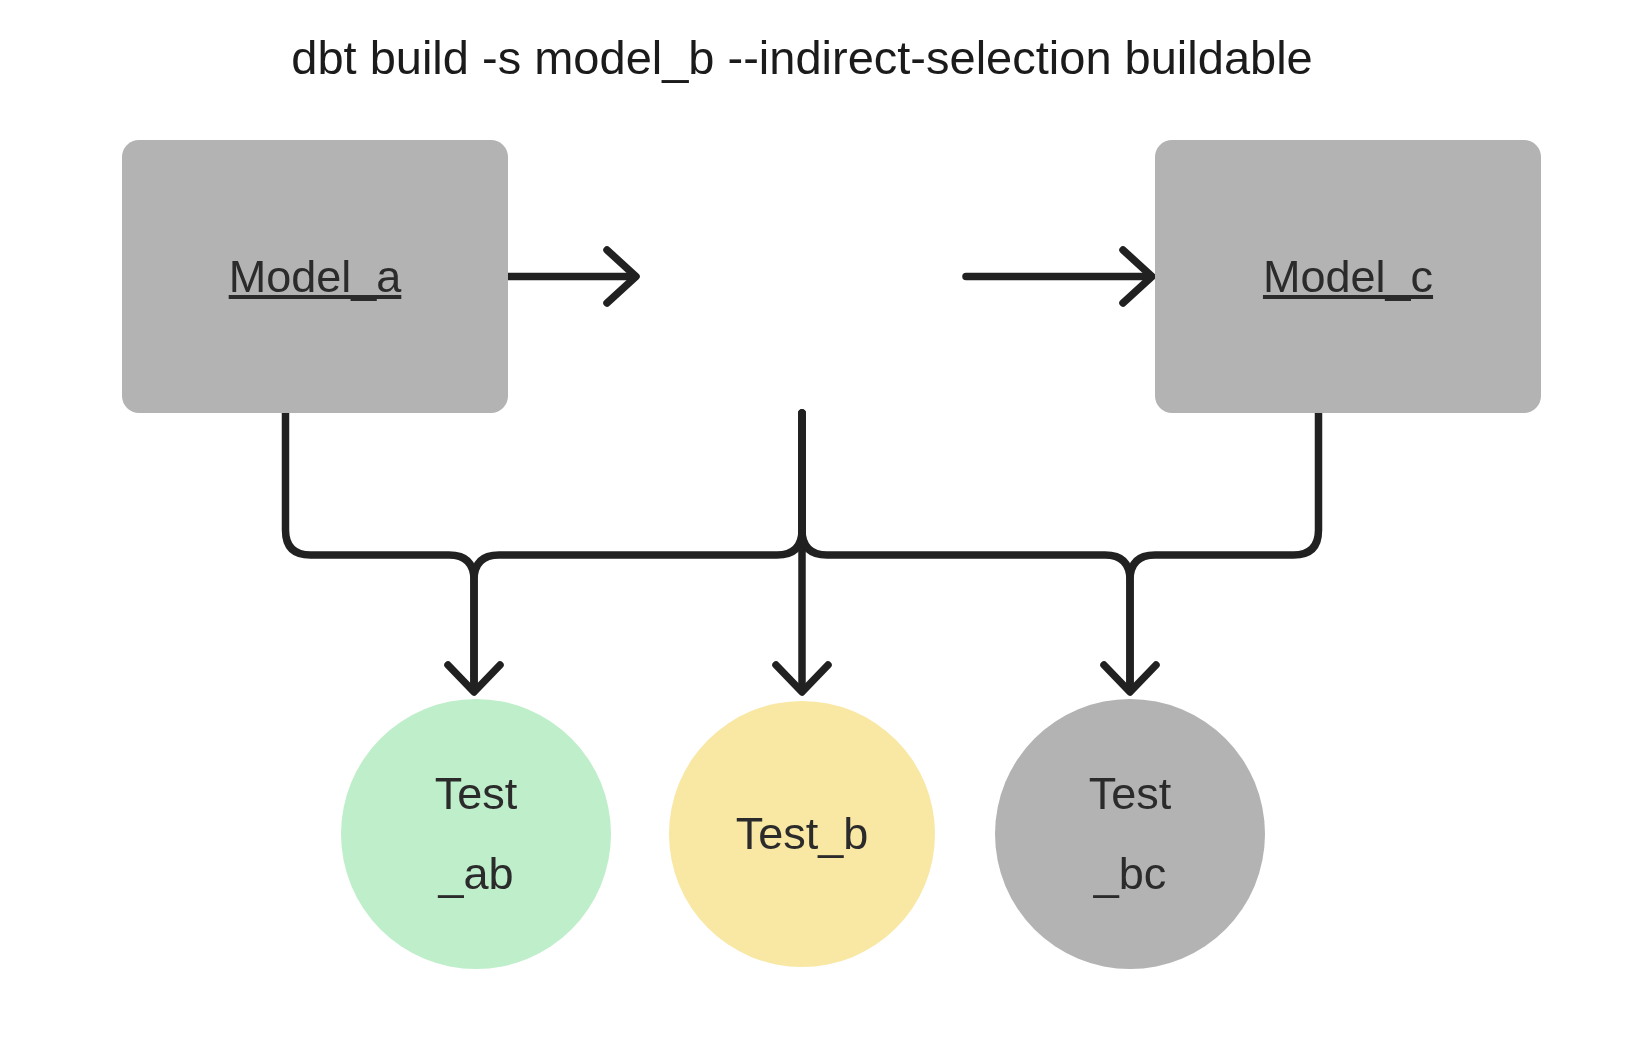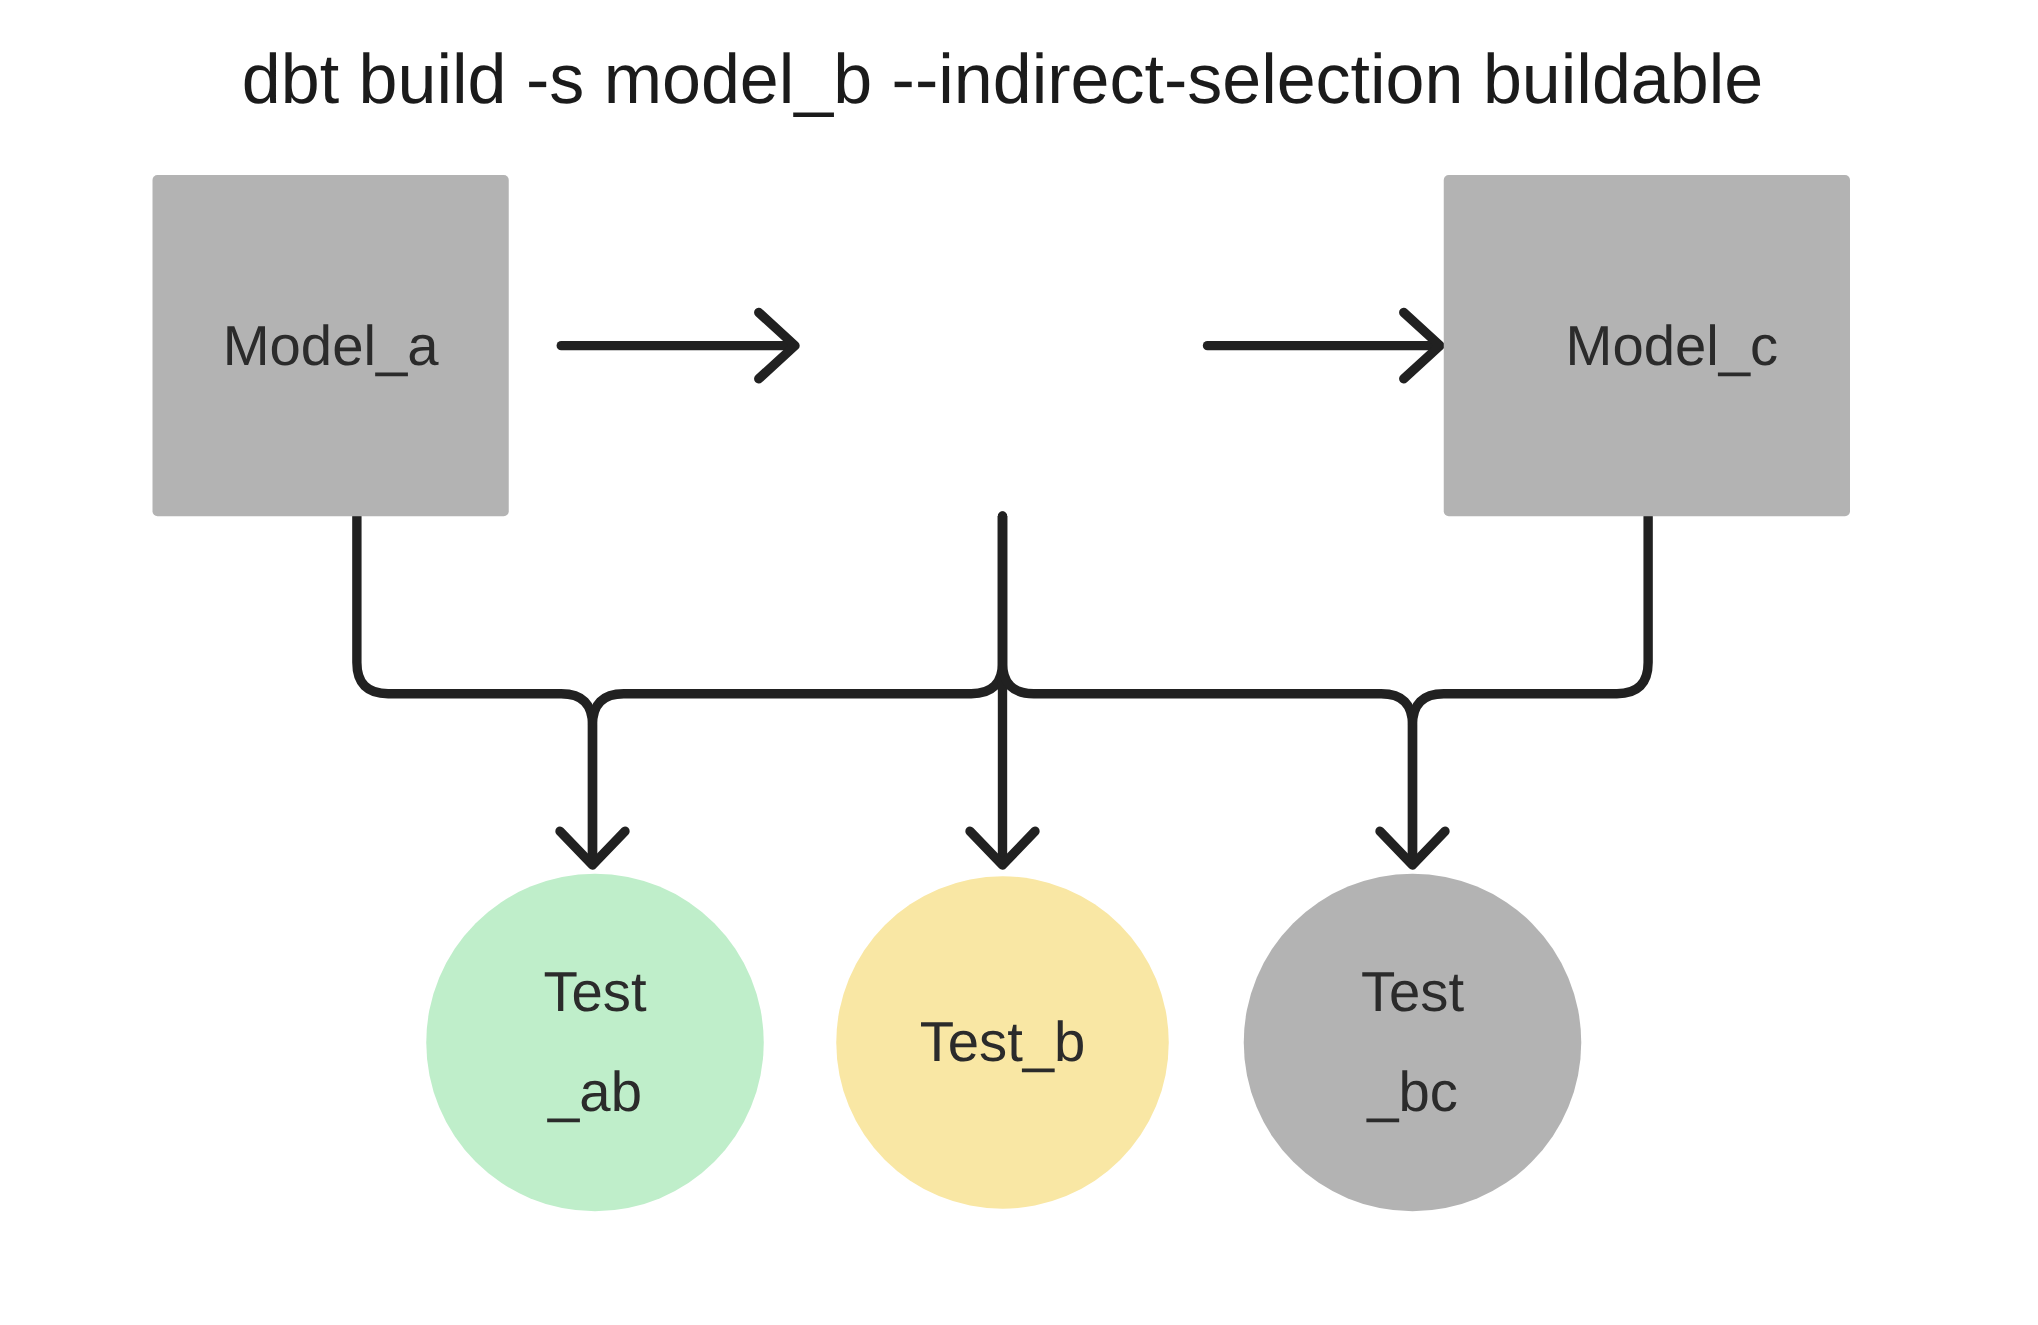--- a/index.html
+++ b/index.html
@@ -9,7 +9,7 @@
   }
   .title{
     position:absolute;top:30px;left:0;width:1630px;padding-right:26px;box-sizing:border-box;
-    text-align:center;font-size:56px;font-weight:500;color:#1b1b1b;letter-spacing:0px;
+    text-align:center;font-size:47px;font-weight:500;color:#1b1b1b;letter-spacing:0px;
   }
   svg.edges{position:absolute;left:0;top:0;width:1630px;height:1060px;}
   svg.edges path{fill:none;stroke:#212121;stroke-width:7.5;stroke-linecap:round;stroke-linejoin:round;}

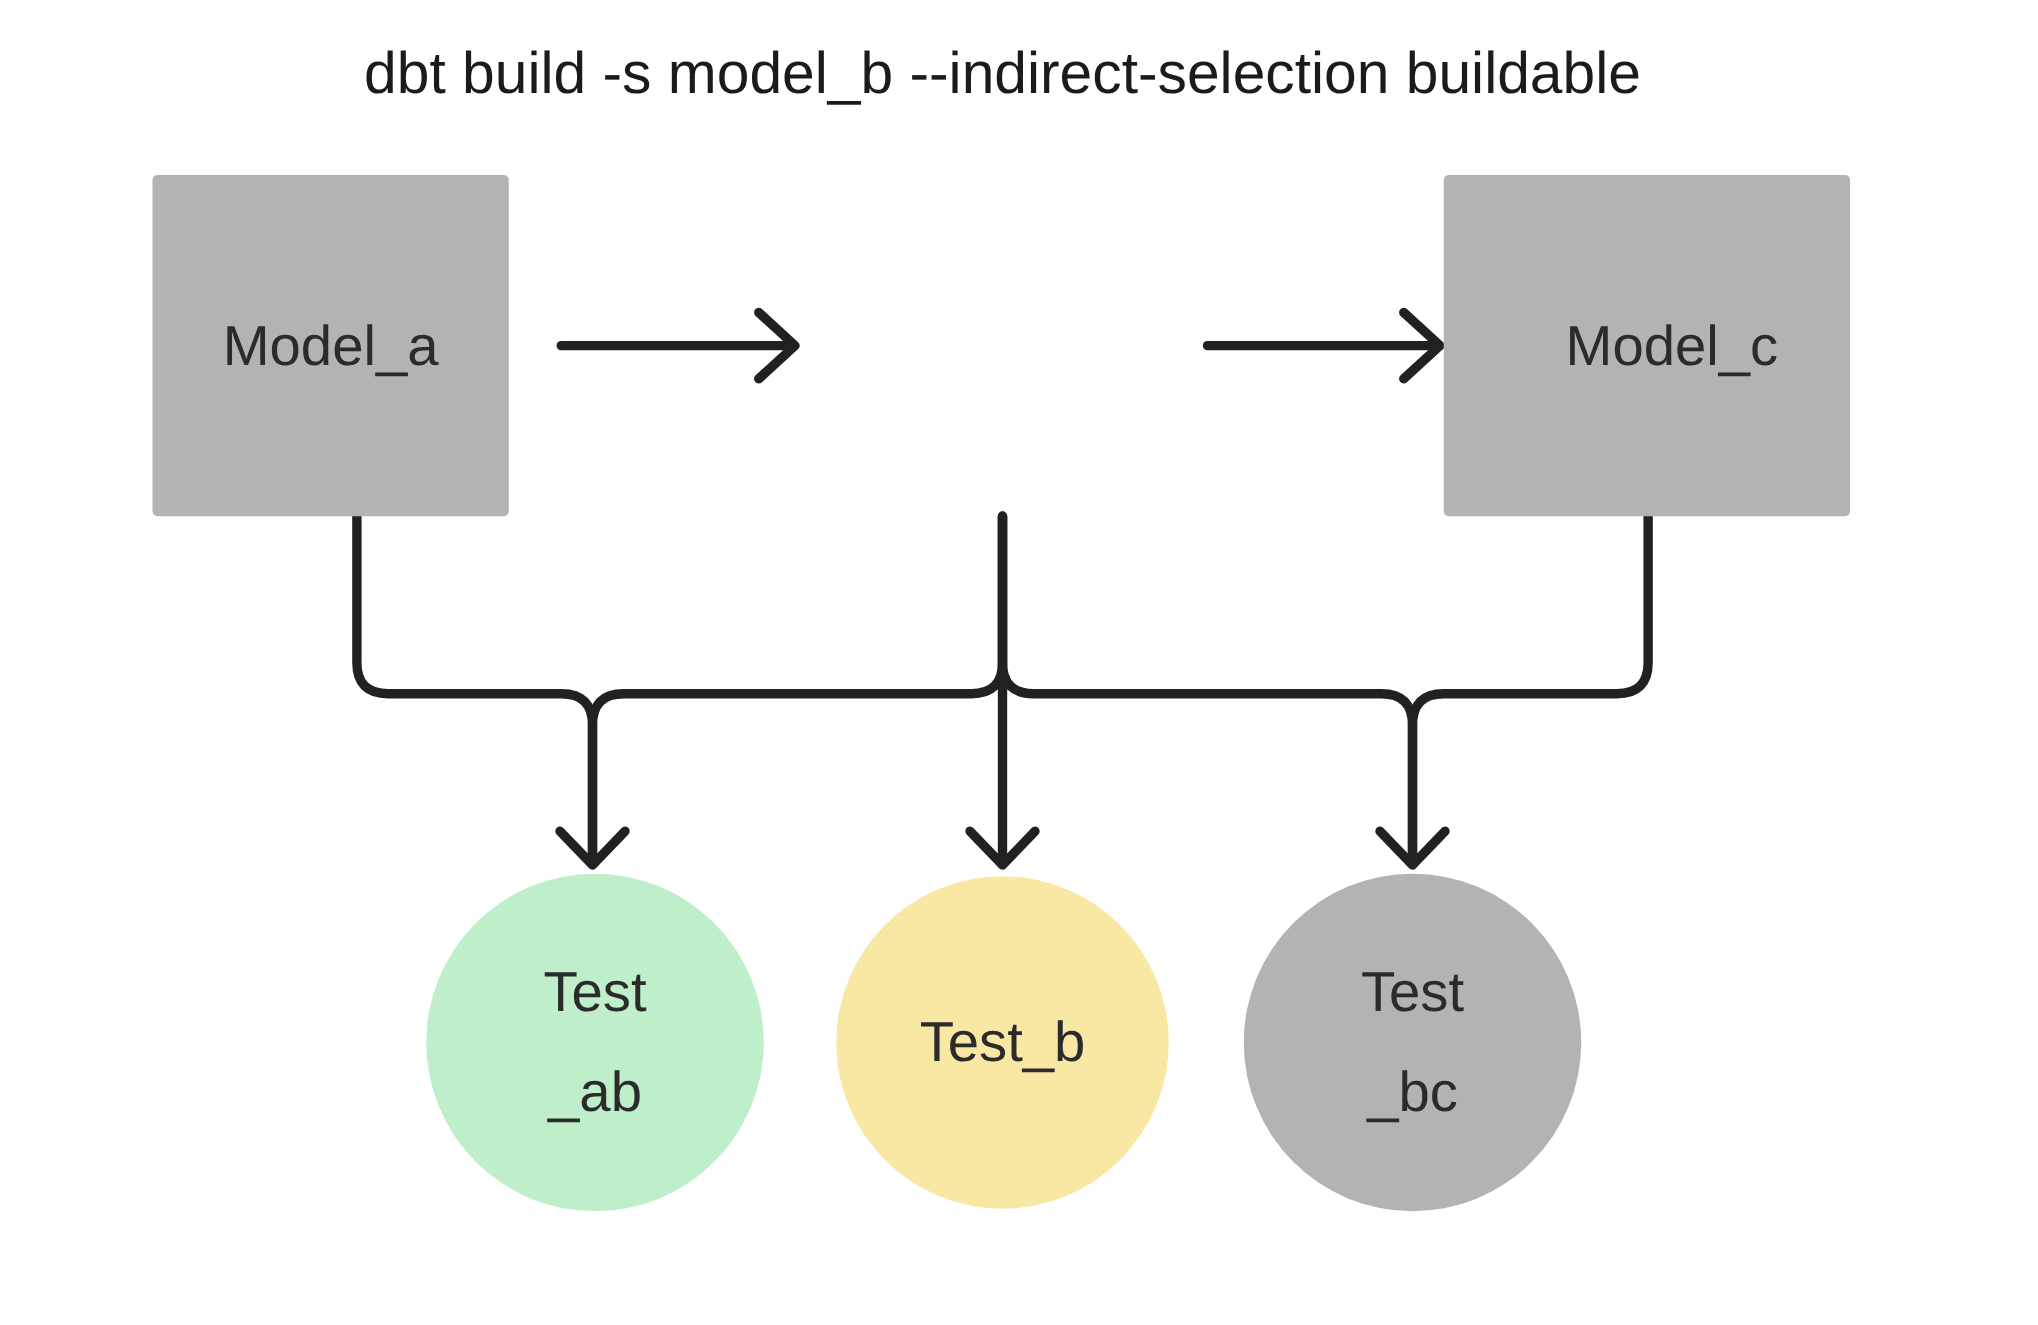--- a/index.html
+++ b/index.html
@@ -14,9 +14,9 @@
   svg.edges{position:absolute;left:0;top:0;width:1630px;height:1060px;}
   svg.edges path{fill:none;stroke:#212121;stroke-width:7.5;stroke-linecap:round;stroke-linejoin:round;}
   .box{
-    position:absolute;top:140px;width:285px;height:273px;border-radius:4px;
+    position:absolute;top:140px;width:386px;height:273px;border-radius:17px;
     display:flex;align-items:center;justify-content:center;
-    font-size:45px;font-weight:500;color:#2b2b2b;
+    font-size:45px;font-weight:500;color:#2b2b2b;text-decoration:underline;
   }
   .box-a{left:122px;background:#b3b3b3;}
   .box-b{left:639px;background:#4996f2;color:#ffffff;}

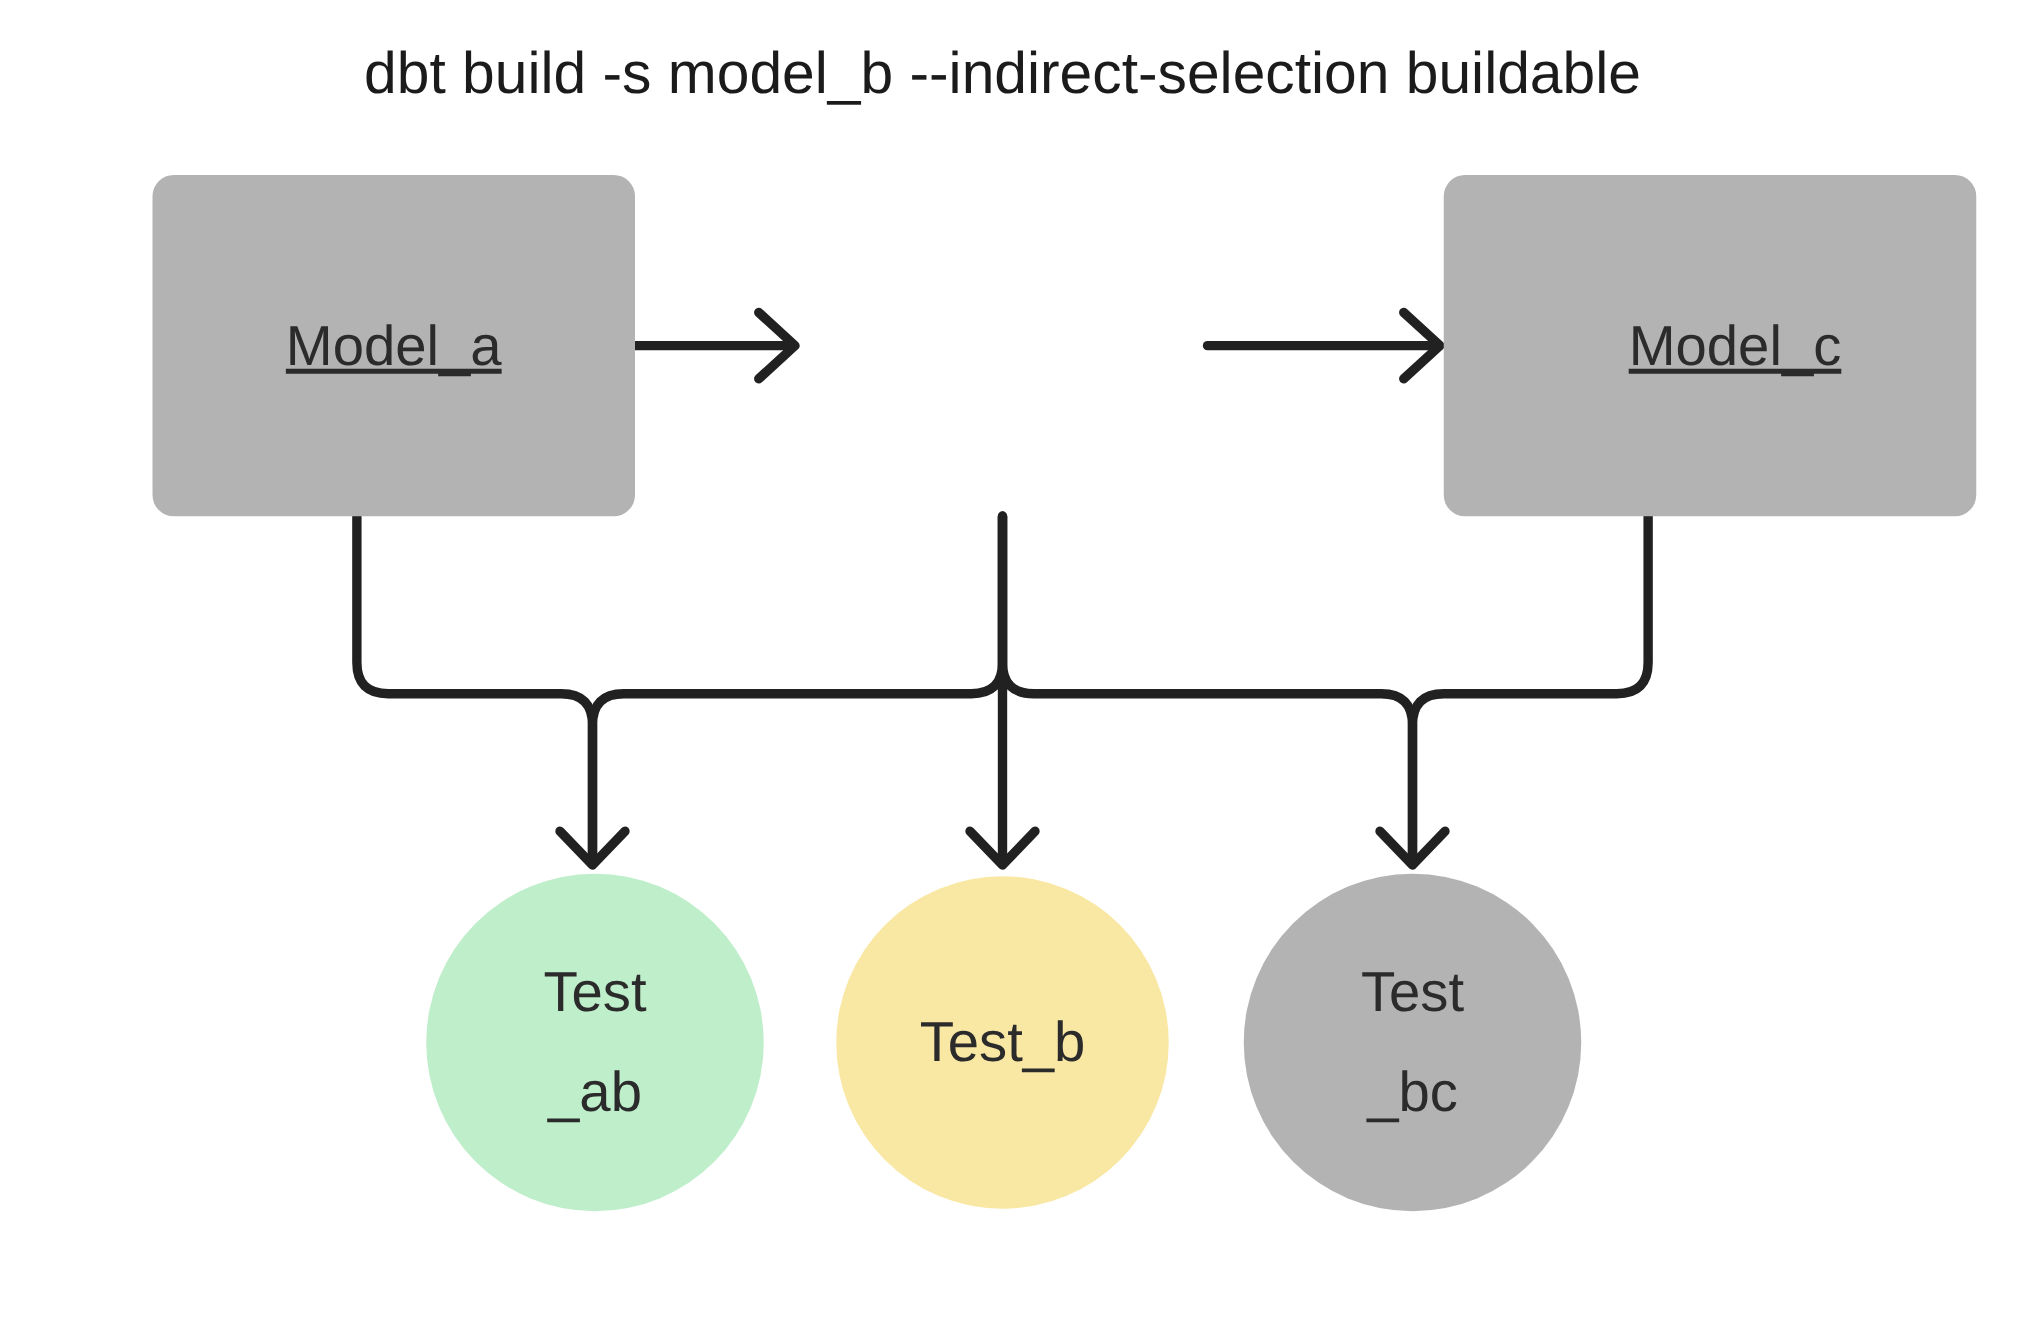--- a/index.html
+++ b/index.html
@@ -20,7 +20,7 @@
   }
   .box-a{left:122px;background:#b3b3b3;}
   .box-b{left:639px;background:#4996f2;color:#ffffff;}
-  .box-c{left:1155px;background:#b3b3b3;padding-left:40px;}
+  .box-c{left:1155px;background:#b3b3b3;}
   .circle{
     position:absolute;border-radius:50%;
     display:flex;flex-direction:column;align-items:center;justify-content:center;

